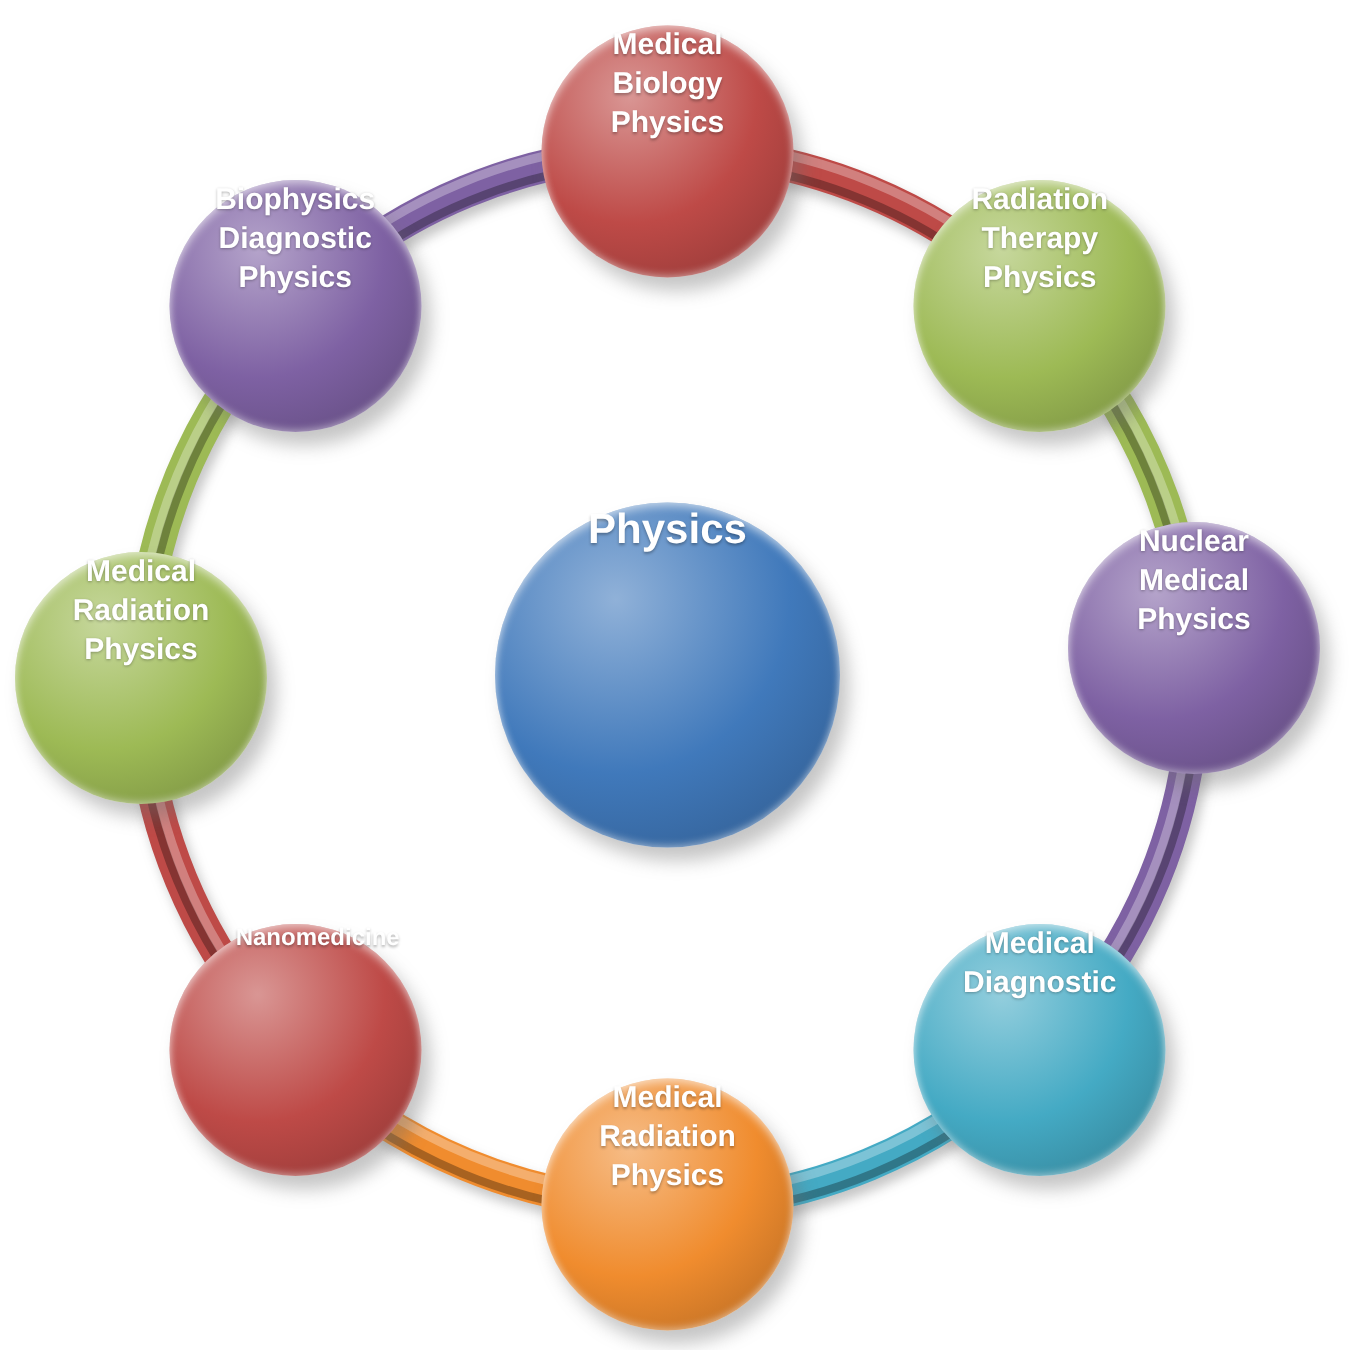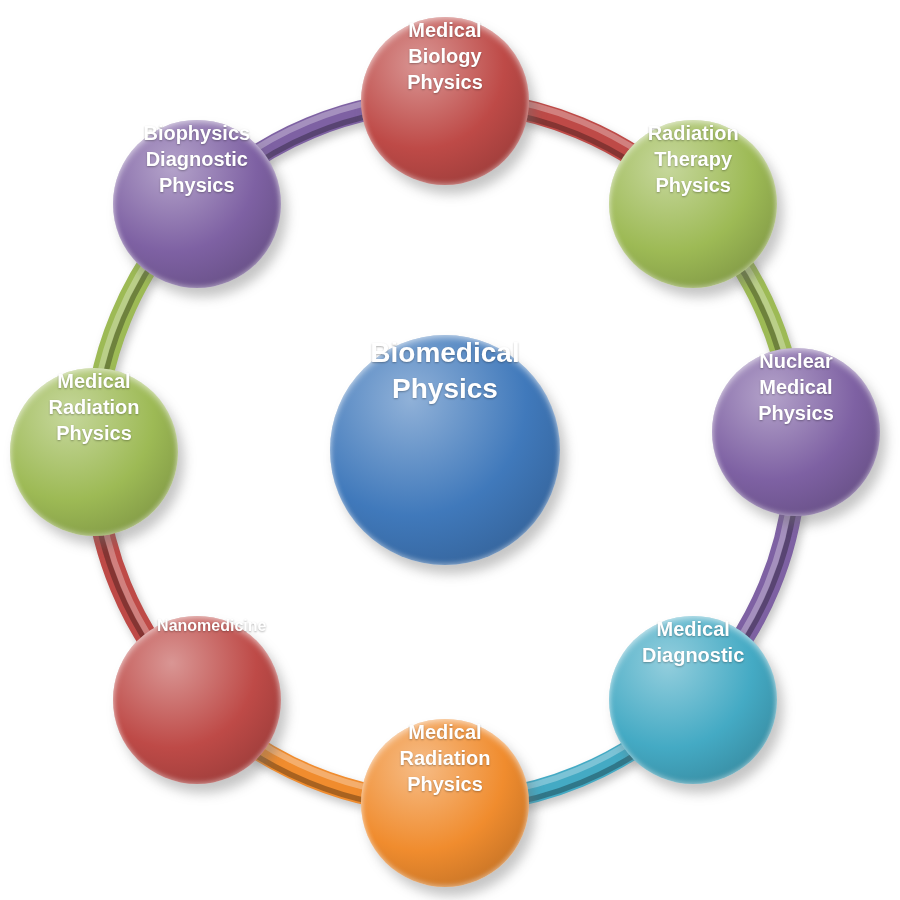--- a/index.html
+++ b/index.html
@@ -133,7 +133,6 @@
       </div>
       <div class="node center-node" style="left: 330px; top: 335px; width: 230px; height: 230px; background: radial-gradient(circle at 35% 28%, rgb(144, 177, 216) 0%, rgb(64, 121, 187) 52%, rgb(47, 88, 137) 100%);">
         <div class="label">
-          <div>Biomedical</div>
           <div>Physics</div>
         </div>
       </div>

